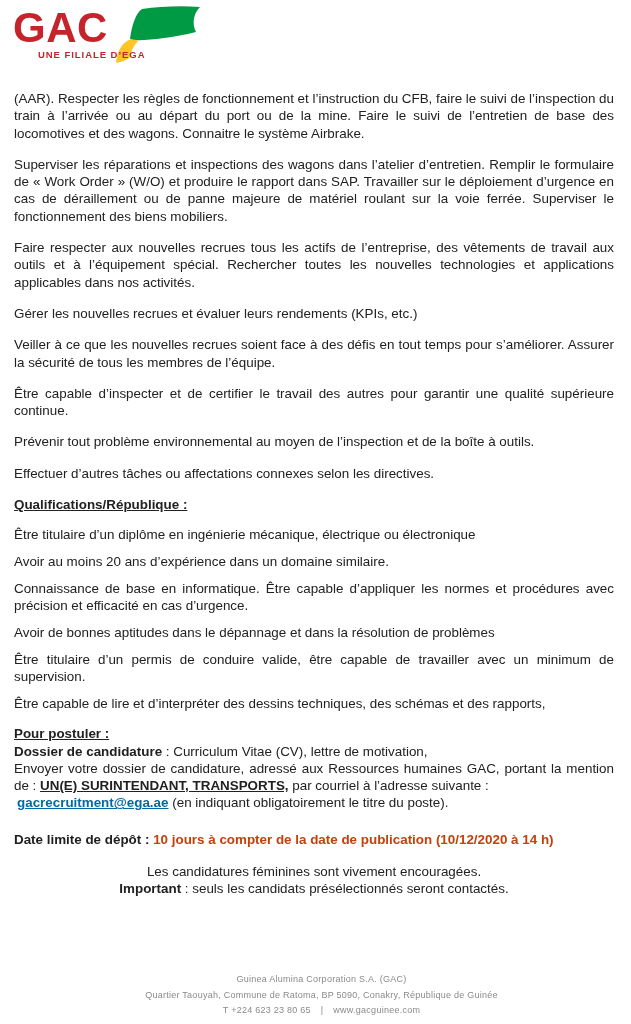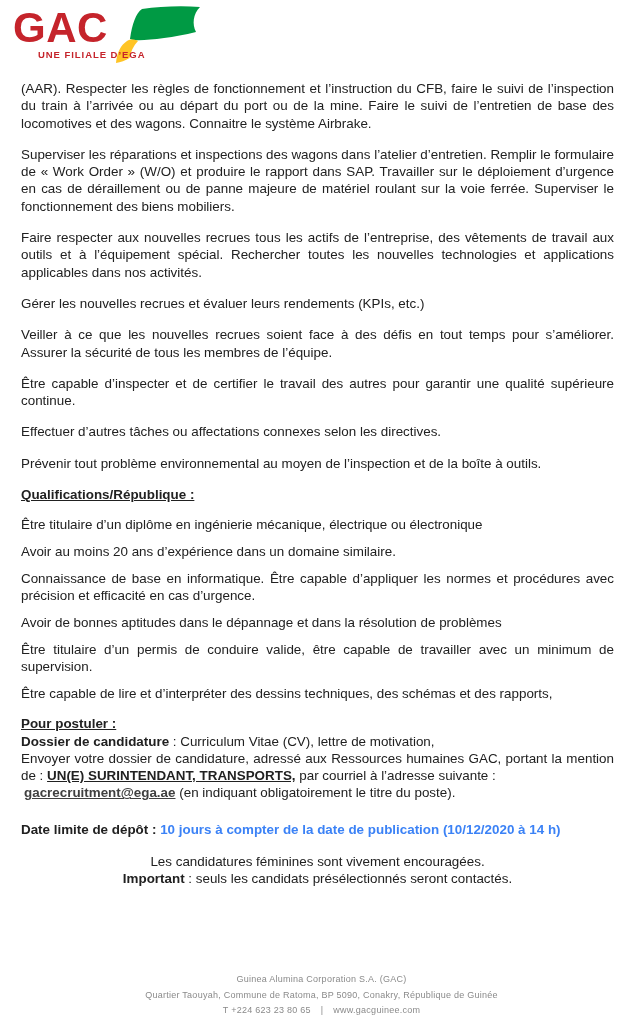--- a/index.html
+++ b/index.html
@@ -28,8 +28,8 @@
 
   
   .content {
-    position:absolute; left:14px; right:14px; top:80px;
-    font-size:13.4px; line-height:17.3px;margin-left:7px;
+    position:absolute; left:14px; right:14px; top:90px;
+    font-size:13.4px; line-height:17.3px;
   }
   .para { margin:0 0 14px; text-align:justify; }
   .section-heading {

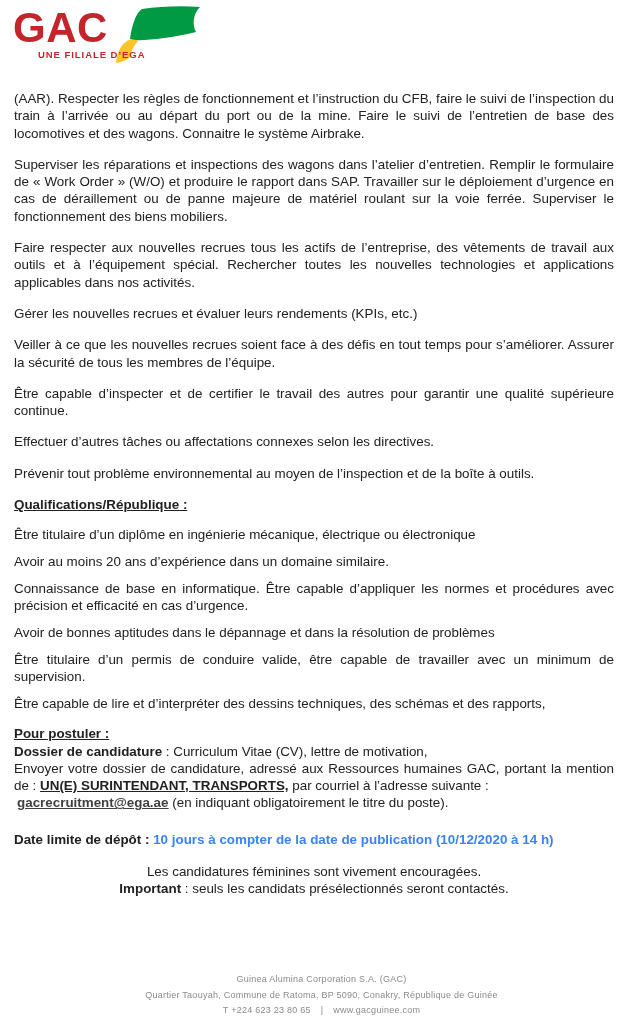--- a/index.html
+++ b/index.html
@@ -78,8 +78,8 @@
     <p class="para">Gérer les nouvelles recrues et évaluer leurs rendements (KPIs, etc.)</p>
     <p class="para">Veiller à ce que les nouvelles recrues soient face à des défis en tout temps pour s’améliorer. Assurer la sécurité de tous les membres de l’équipe.</p>
     <p class="para">Être capable d’inspecter et de certifier le travail des autres pour garantir une qualité supérieure continue.</p>
+    <p class="para">Prévenir tout problème environnemental au moyen de l’inspection et de la boîte à outils.</p>
     <p class="para">Effectuer d’autres tâches ou affectations connexes selon les directives.</p>
-    <p class="para">Prévenir tout problème environnemental au moyen de l’inspection et de la boîte à outils.</p>
 
     <div class="section-heading">Qualifications/République :</div>
 

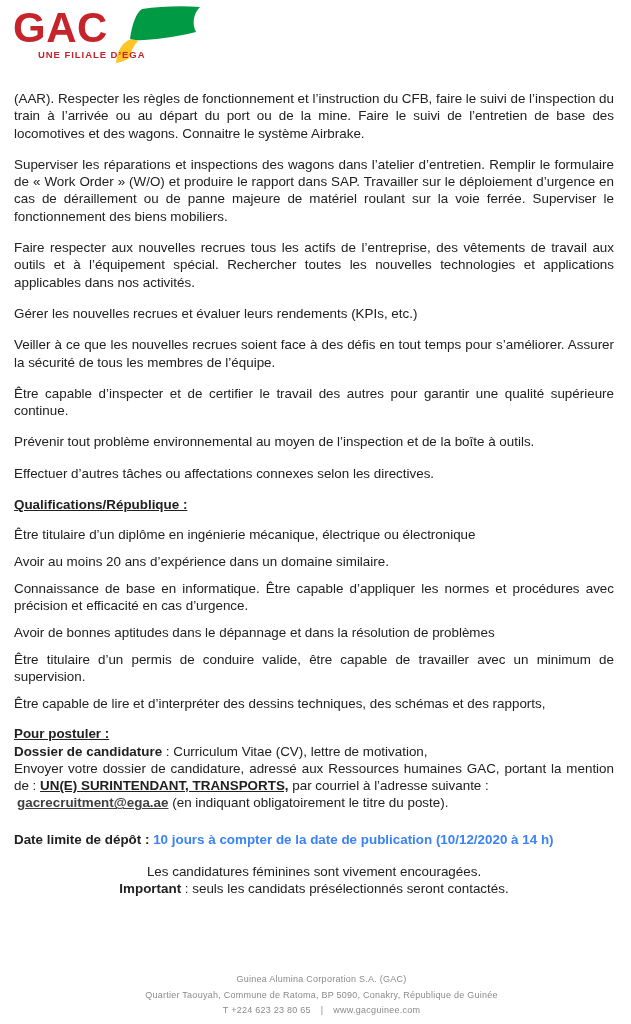--- a/index.html
+++ b/index.html
@@ -42,7 +42,7 @@
   .email-line { margin:0; padding-left:3px; }
   .bold { font-weight:bold; }
   .bold-underline { font-weight:bold; text-decoration:underline; }
-  .email-link { color:#404040; font-weight:bold; text-decoration:underline; cursor:pointer; }
+  .email-link { color:#0369a1; font-weight:bold; text-decoration:underline; cursor:pointer; }
   .deadline { margin:19px 0 0; }
   .deadline-value { color:#3b82f6; font-weight:bold; }
   .closing { margin-top:15px; text-align:center; }

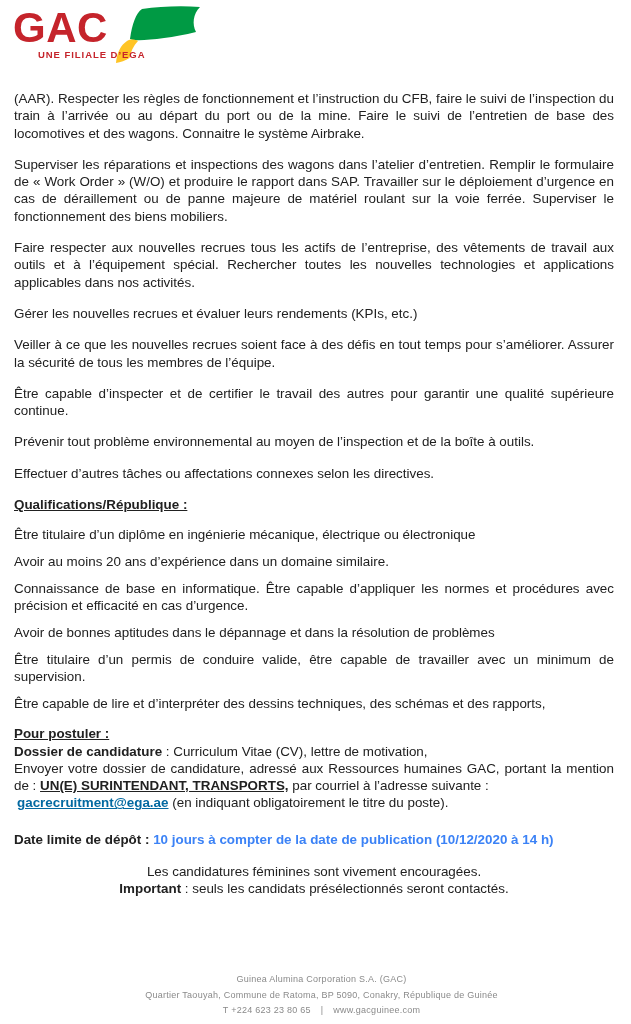--- a/index.html
+++ b/index.html
@@ -44,7 +44,7 @@
   .bold-underline { font-weight:bold; text-decoration:underline; }
   .email-link { color:#0369a1; font-weight:bold; text-decoration:underline; cursor:pointer; }
   .deadline { margin:19px 0 0; }
-  .deadline-value { color:#3b82f6; font-weight:bold; }
+  .deadline-value { color:#c2410c; font-weight:bold; }
   .closing { margin-top:15px; text-align:center; }
   .closing div { margin:0; }
 

